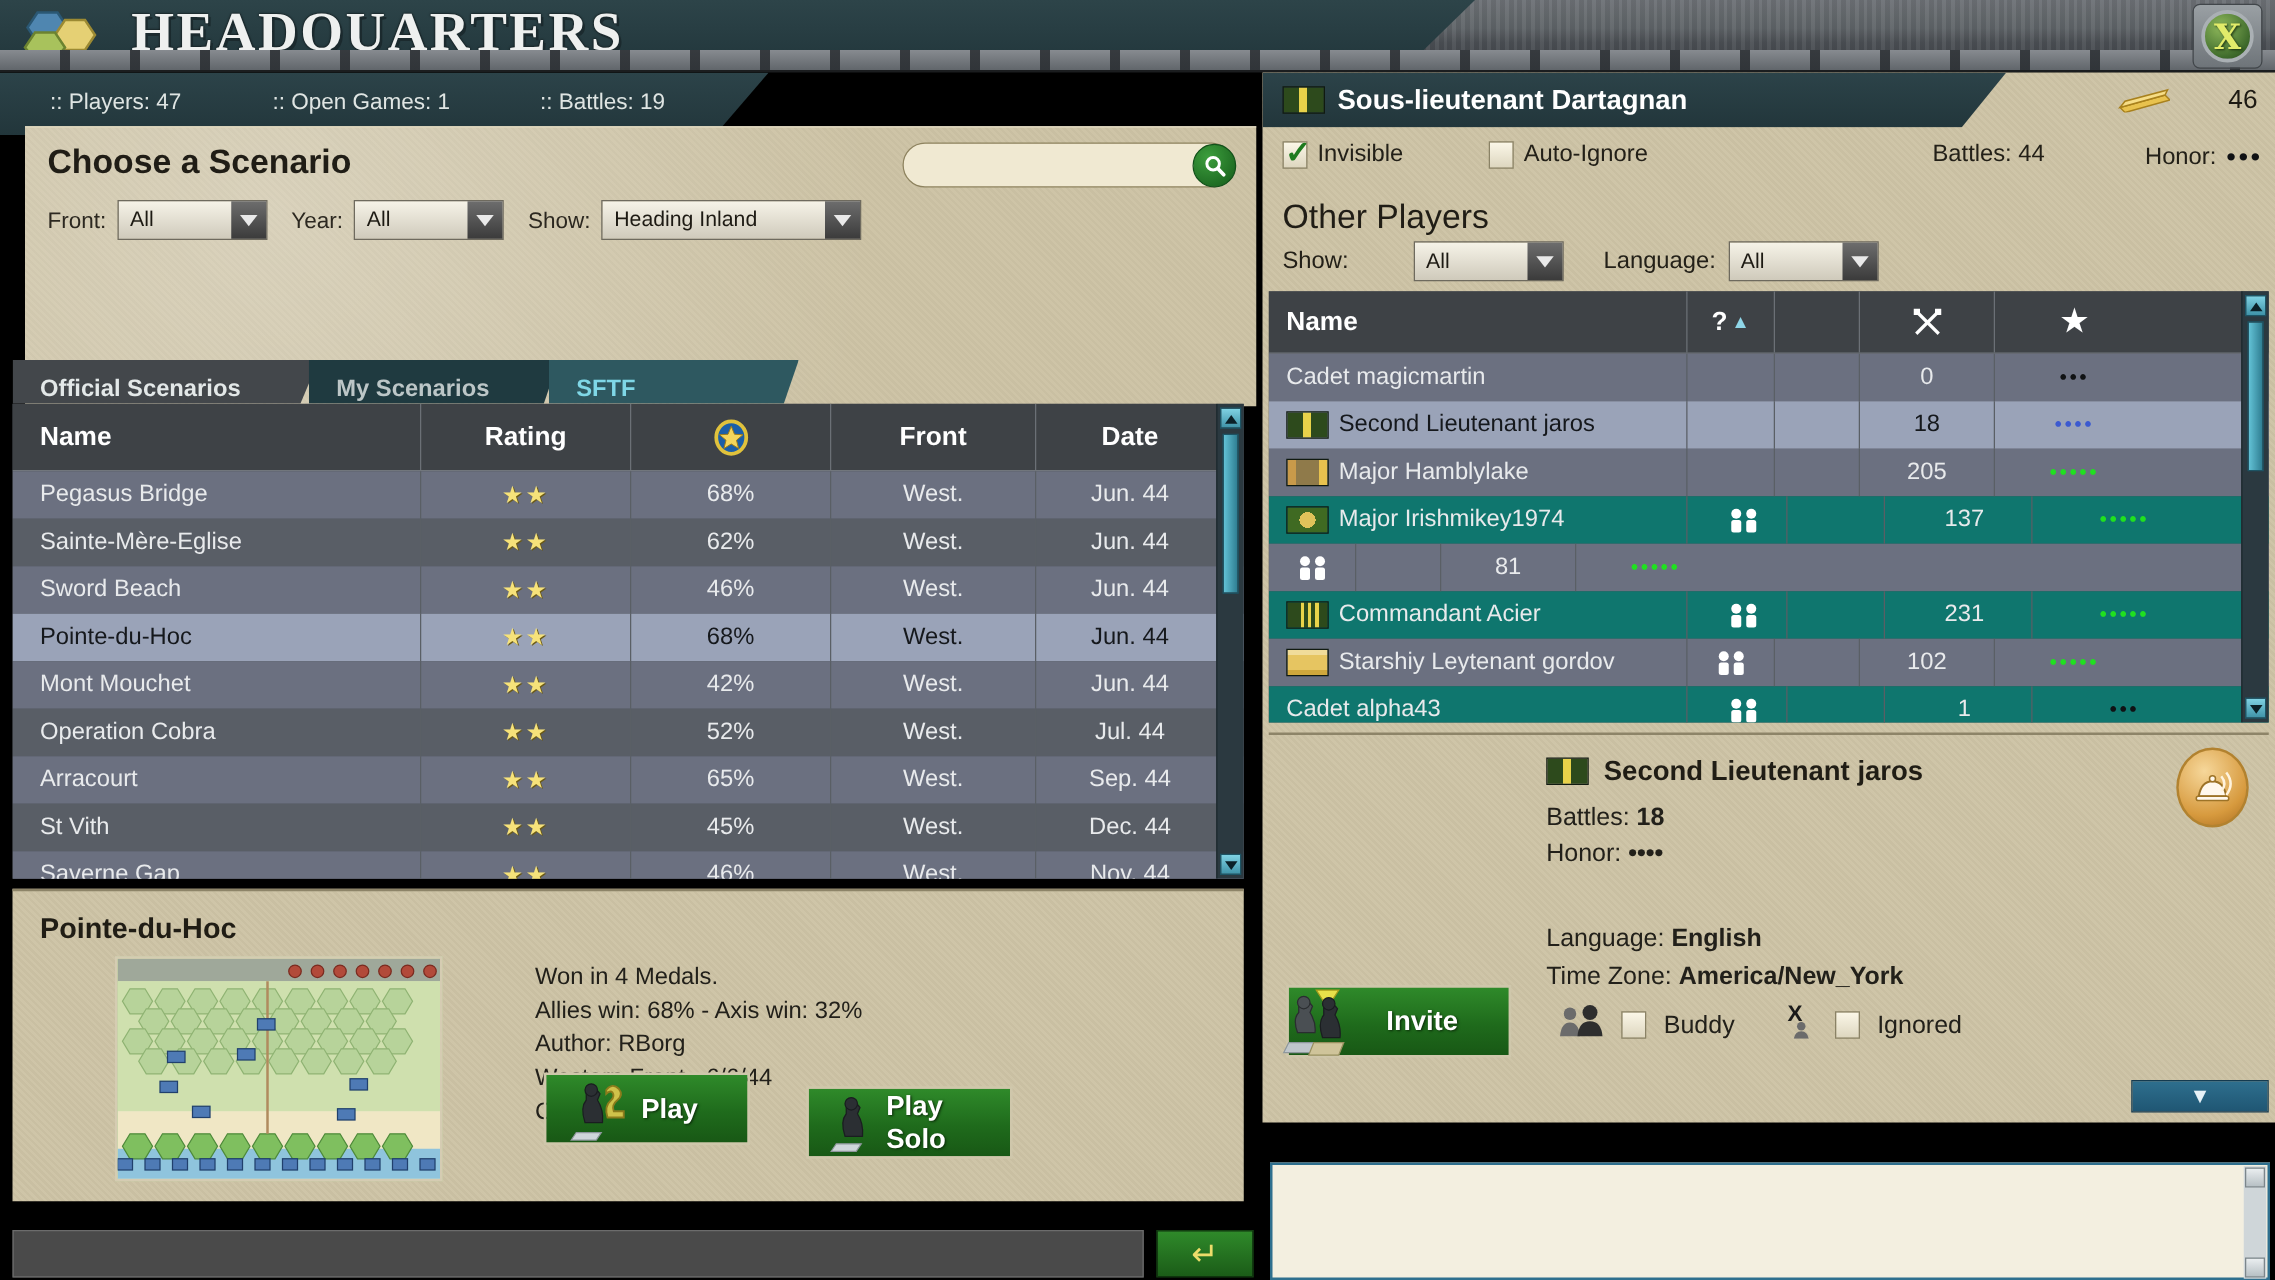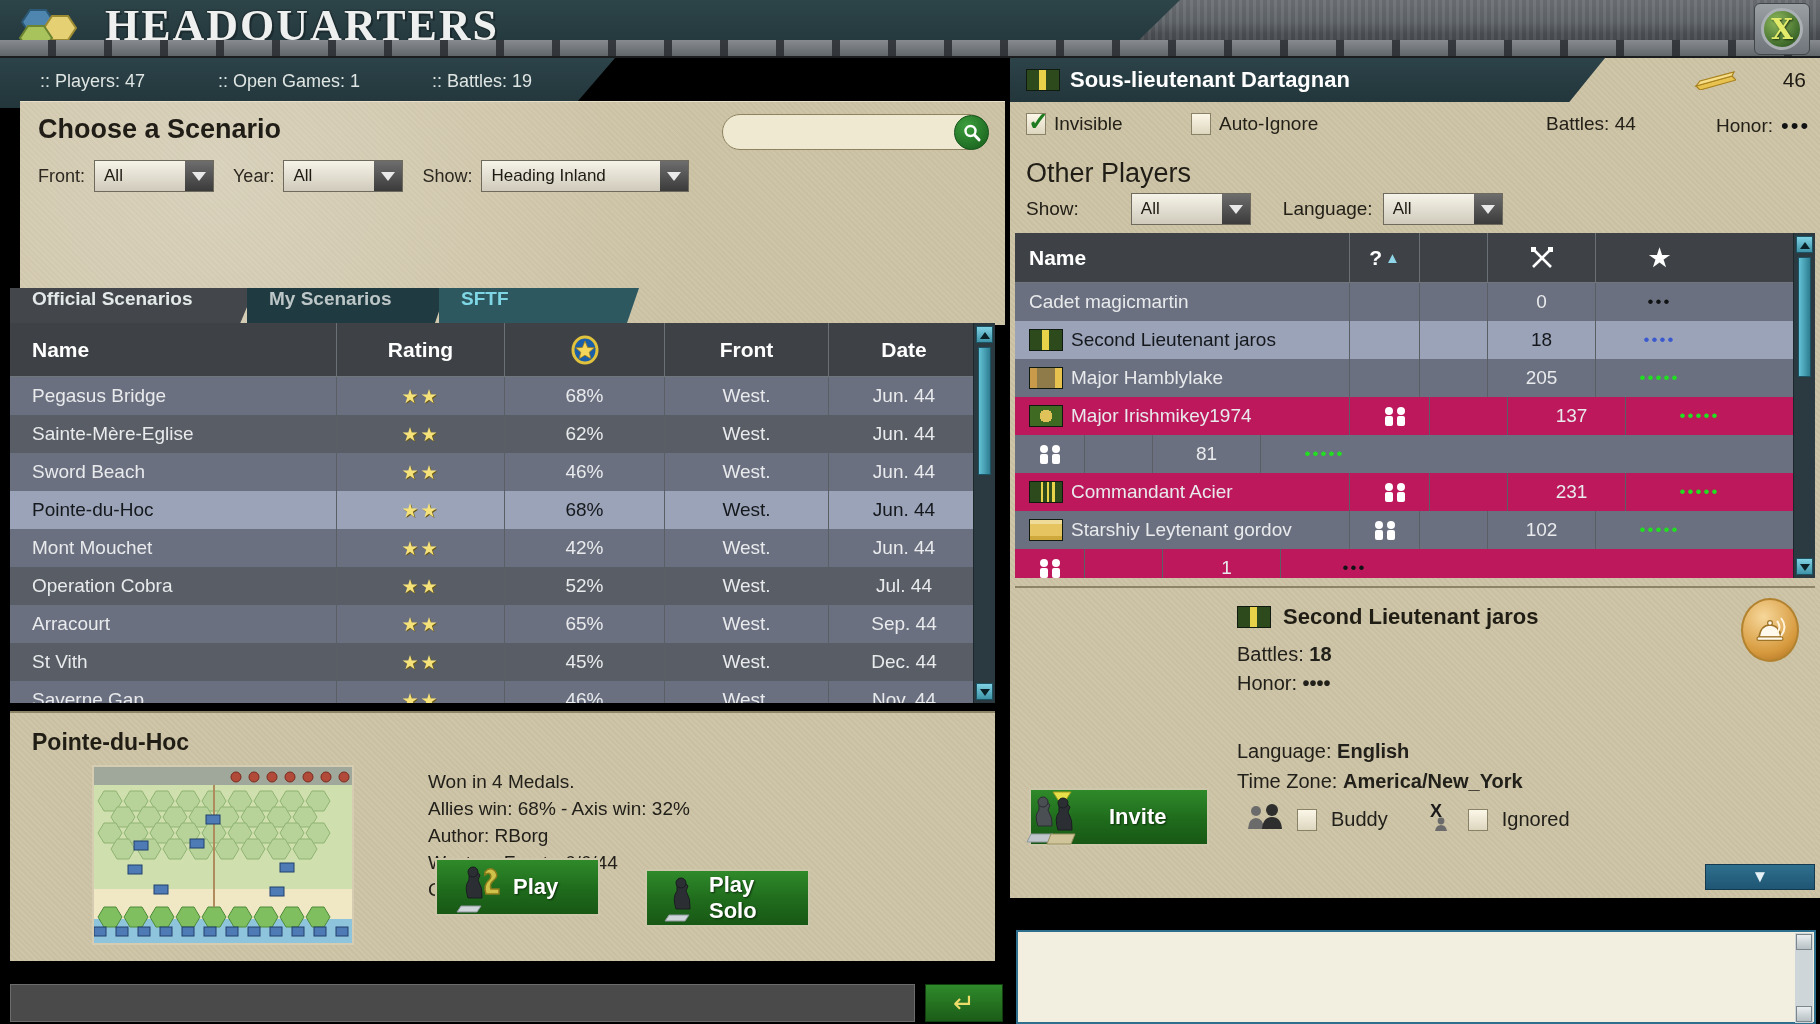--- a/index.html
+++ b/index.html
@@ -99,7 +99,7 @@
 
   .tabs{ position:absolute; left:10px; top:230px; width:985px; height:35px; display:flex; }
   .tab{
-    height:35px; display:flex;align-items:flex-start; padding:0 22px; cursor:pointer;
+    height:35px; display:flex;align-items:flex-end; padding:0 22px; cursor:pointer;
     font-size:19px; font-weight:bold; color:#b9c2c2;
     background:#43474b; clip-path:polygon(0 0,100% 0,94% 100%,0 100%);
     margin-right:-8px;

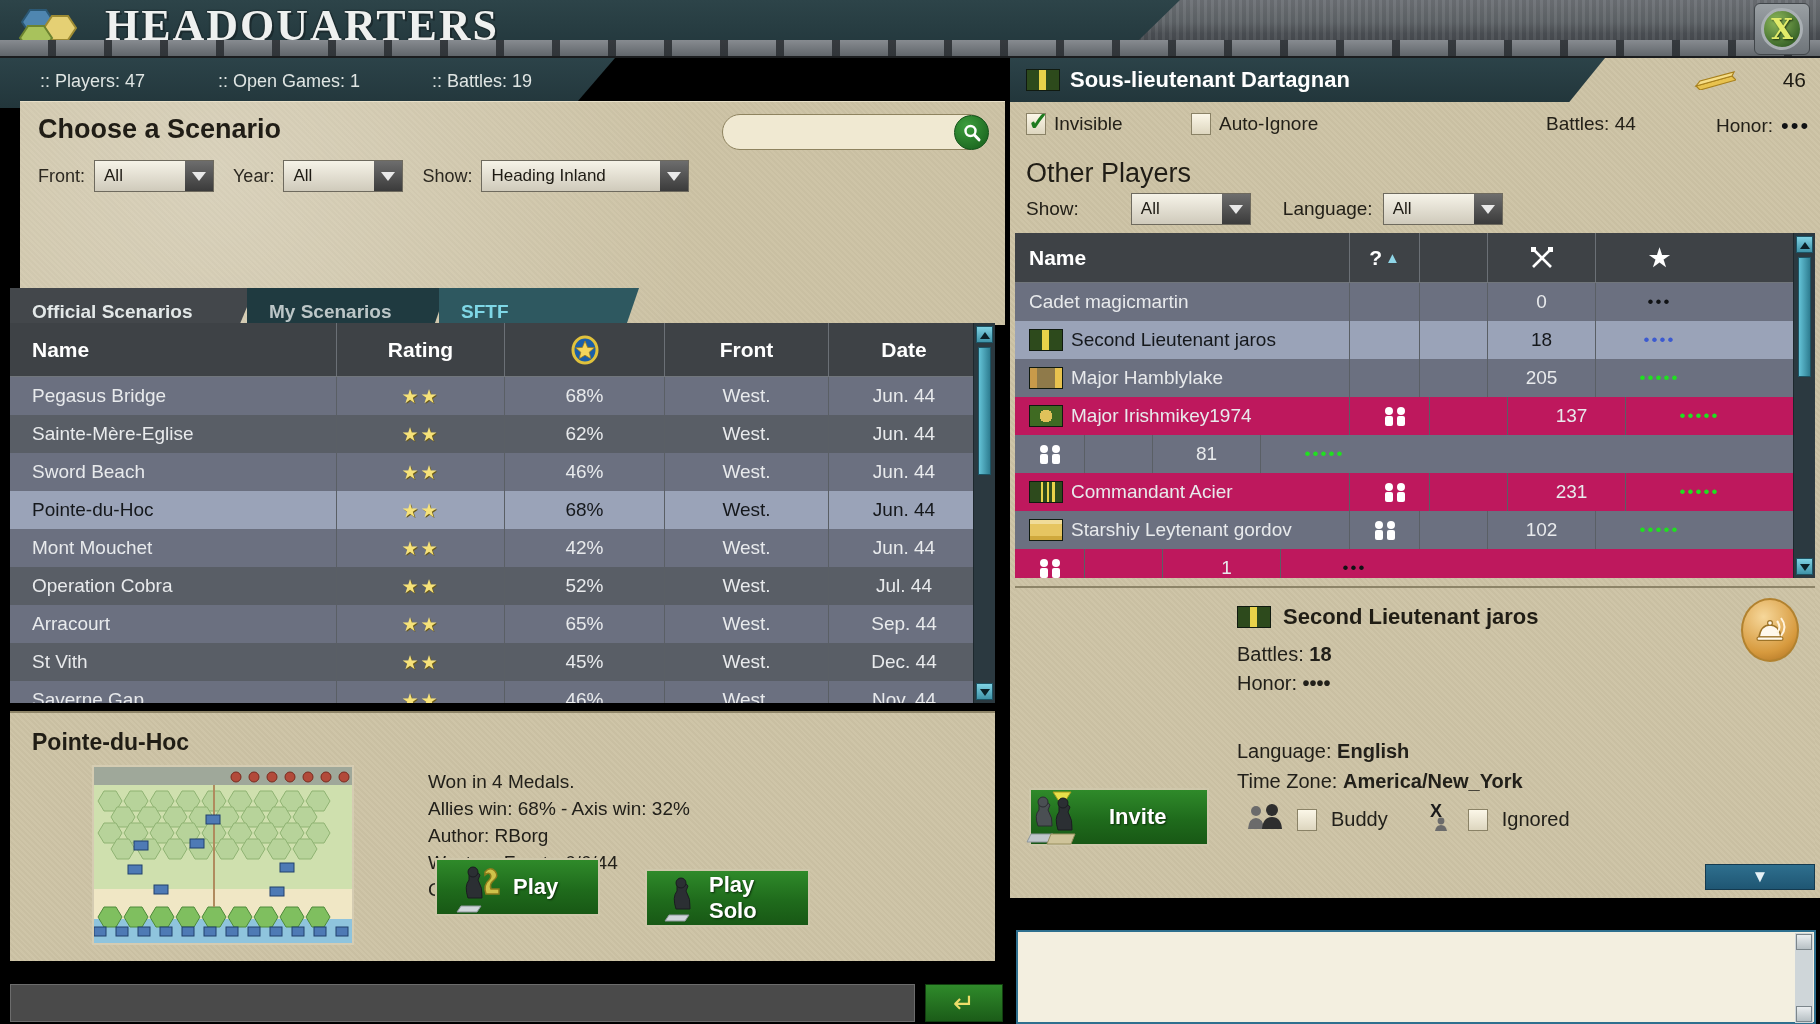--- a/index.html
+++ b/index.html
@@ -203,7 +203,7 @@
   .prow .td{ display:flex;align-items:center;justify-content:center;border-right:1px solid #5a5f65; }
   .prow .td.p-name{ justify-content:flex-start; padding-left:14px; gap:8px;text-align:right; }
   .prow.odd{ background:#6b7080; }
-  .prow.even{ background:#be185d;gap:10px; }
+  .prow.even{ background:#0f766e;gap:10px; }
   .prow.sel-row{ background:#9aa3b8; color:#15181c; }
   .dots{ letter-spacing:2px; font-size:17px; }
   .dots.black{ color:#101214; } .dots.blue{ color:#3c5ad0; } .dots.green{ color:#20e020; }

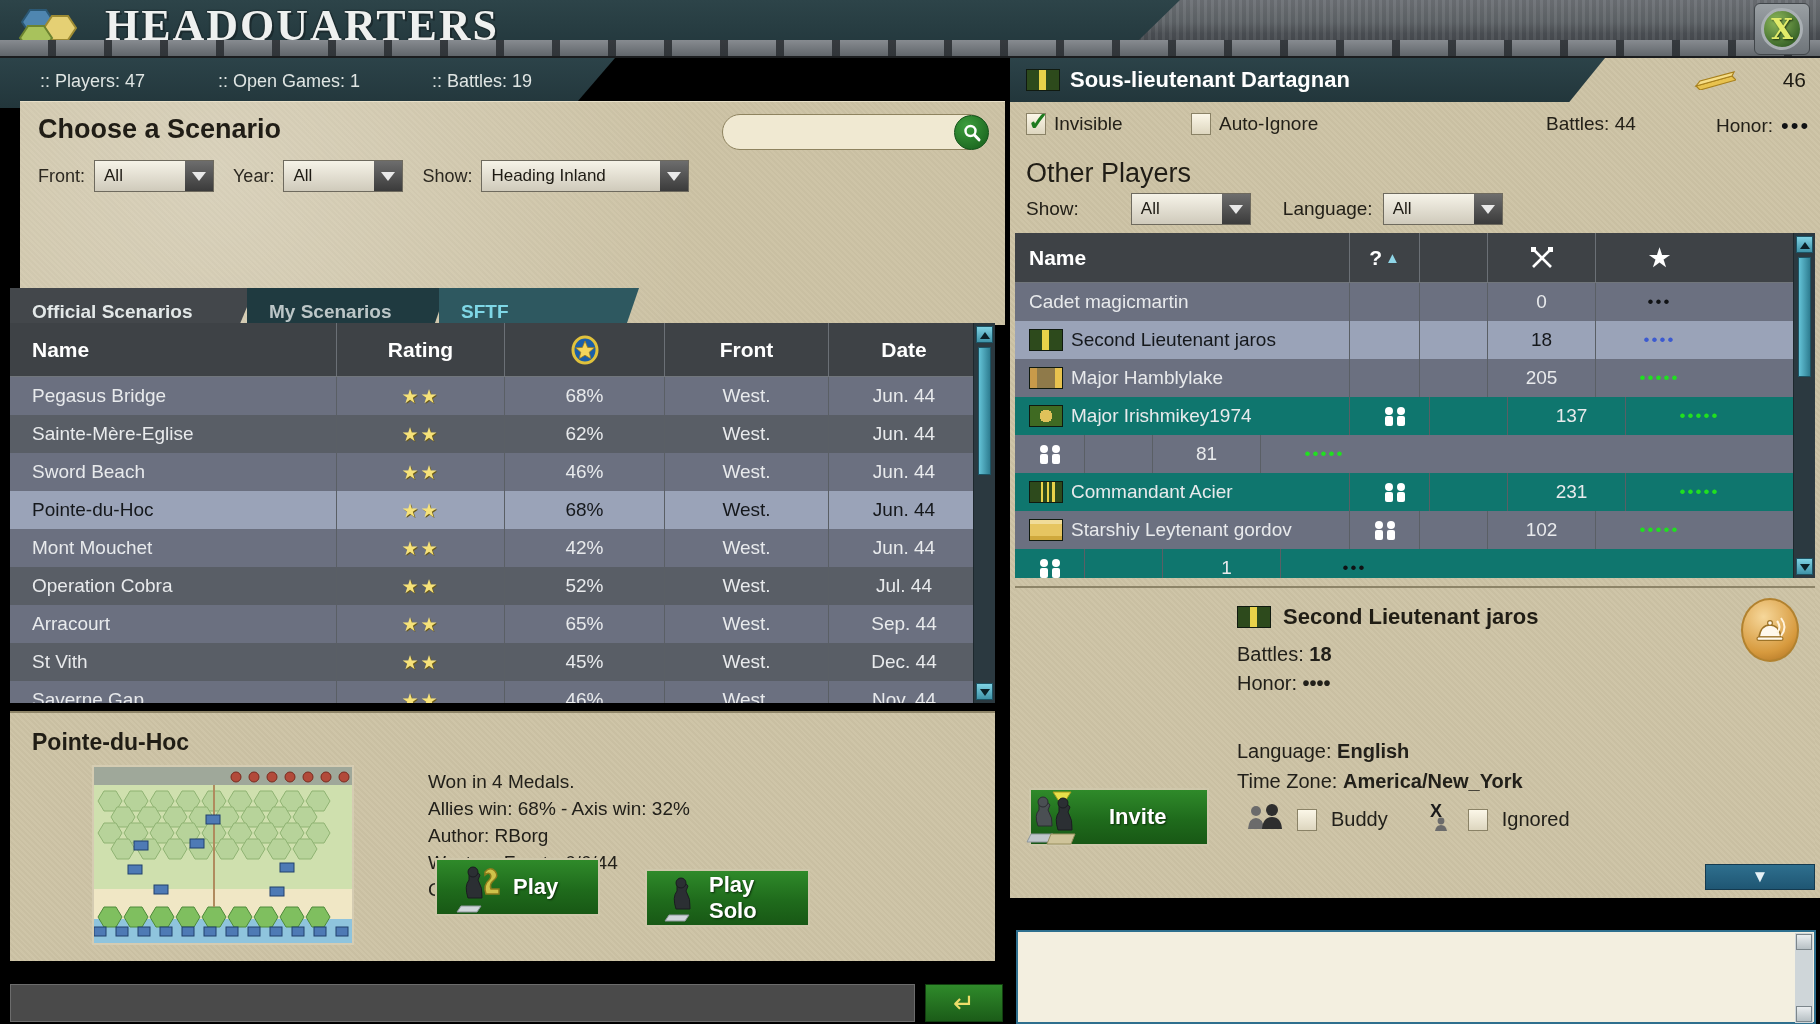--- a/index.html
+++ b/index.html
@@ -729,6 +729,9 @@
           </div>
         </div>
         <div class="prow even">
+          <div class="td p-name">
+            <span>Cadet alpha43</span>
+          </div>
           <div class="td p-q">
             <svg width="26" height="22" viewBox="0 0 26 22">
               <circle cx="7" cy="6" r="4" fill="#fff"></circle>

